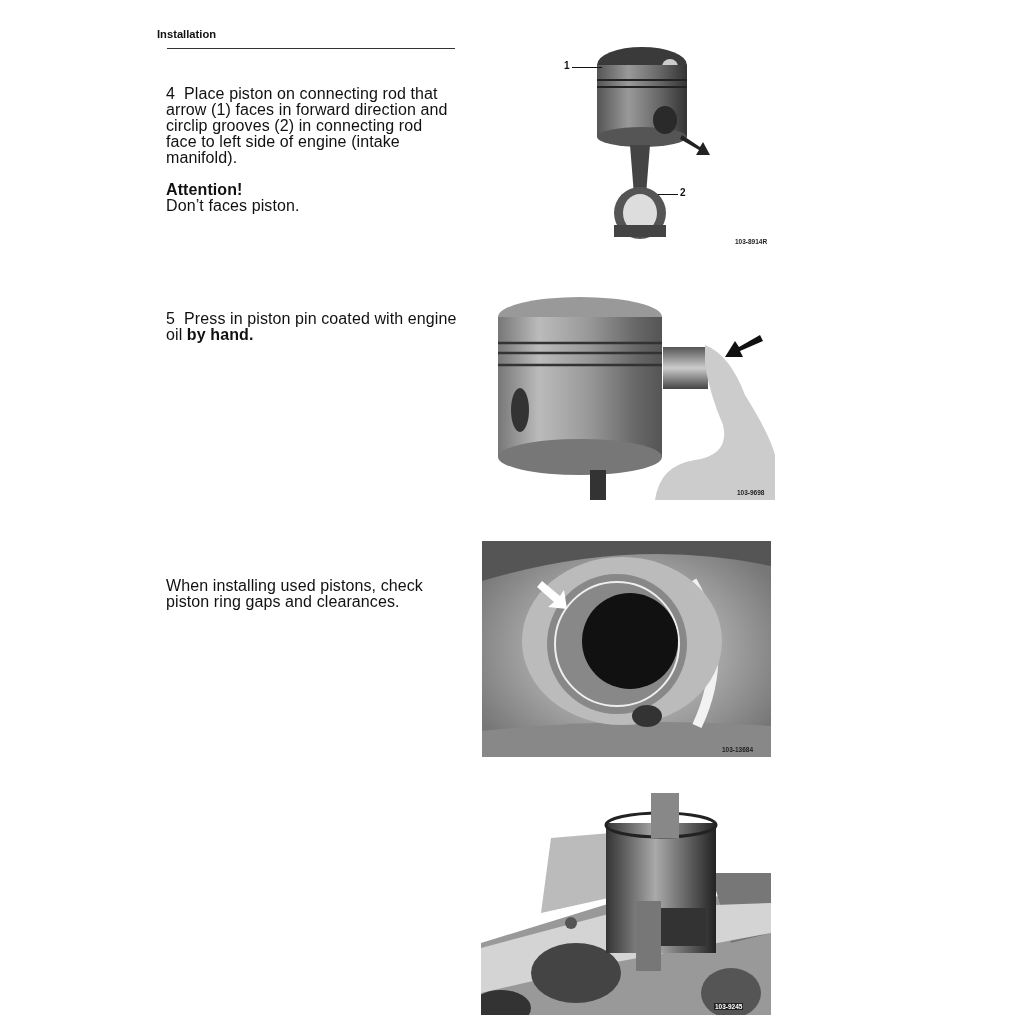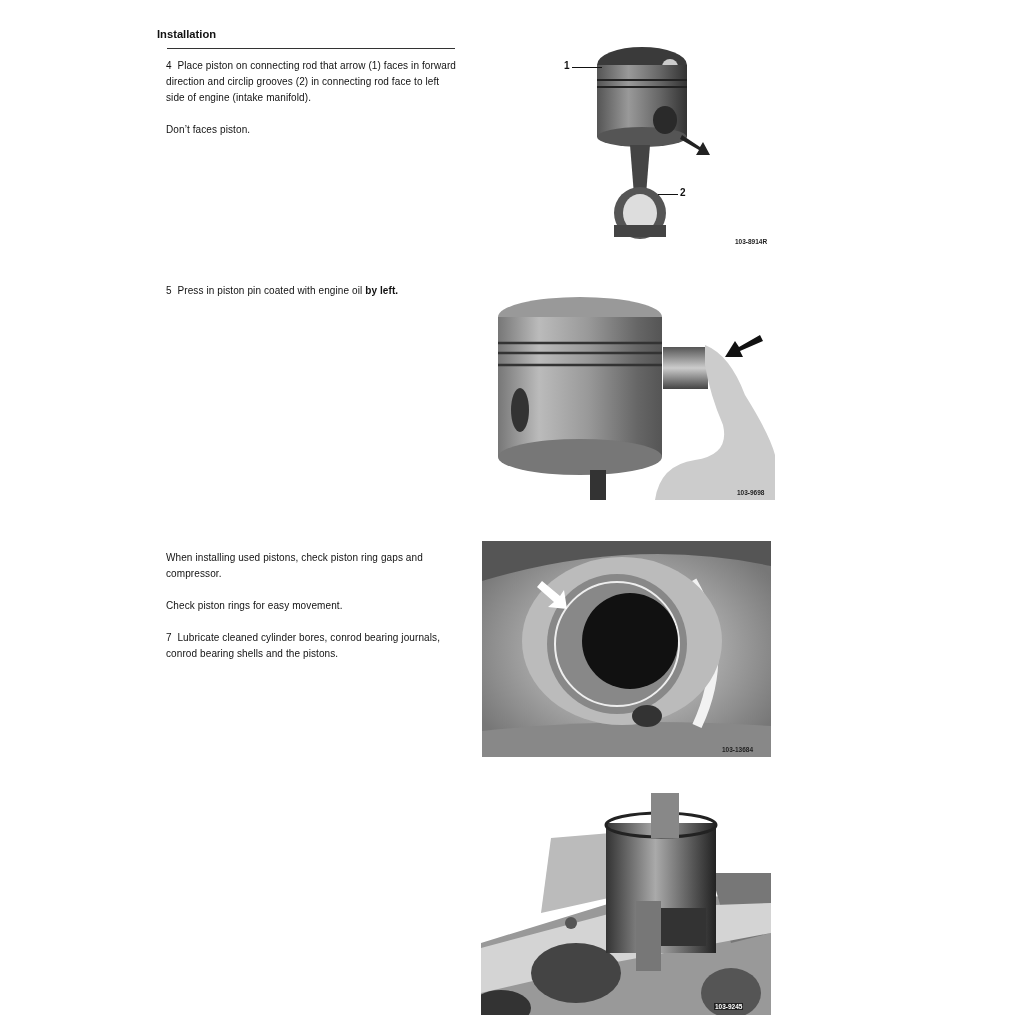--- a/index.html
+++ b/index.html
@@ -5,7 +5,7 @@
   html, body { margin:0; padding:0; background:#fff; }
   body { width:1024px; height:1024px; position:relative; overflow:hidden;
          font-family:"Liberation Sans", "DejaVu Sans", sans-serif; color:#111; }
-  .txt { position:absolute; left:166px; width:290px; font-size:10px; line-height:16px; letter-spacing:0.1px; }
+  .txt { position:absolute; left:166px; width:290px; font-size:16px; line-height:16px; letter-spacing:0.1px;margin-top:28px; }
   .heading { position:absolute; left:157px; top:28px; font-size:11.2px; font-weight:bold; }
   .rule { position:absolute; left:167px; top:48px; width:288px; height:0; border-top:1.5px solid #333; }
   .para { margin:0; }

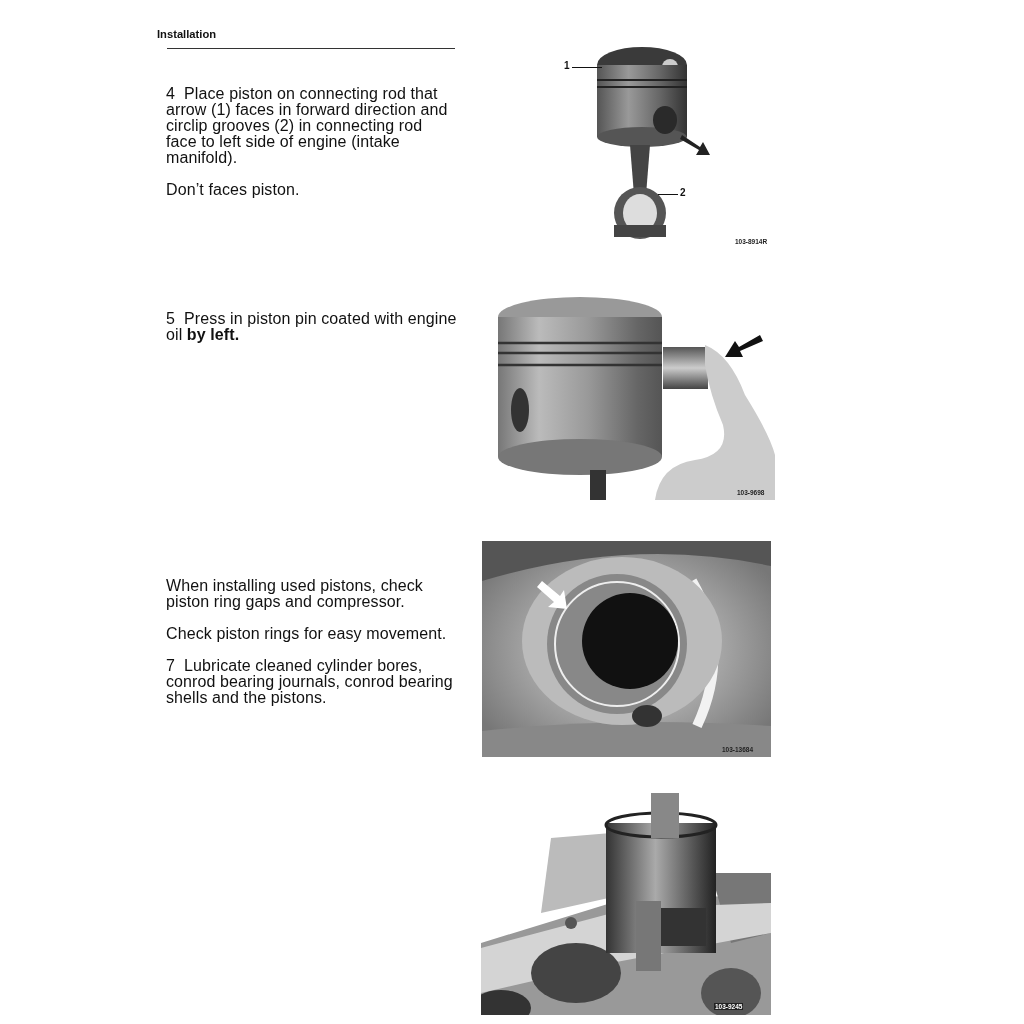--- a/index.html
+++ b/index.html
@@ -25,6 +25,7 @@
 <div class="txt" style="top:58px;">
   <p class="para"><span>4</span>&nbsp;&nbsp;<span>Place piston on connecting rod that arrow (1) faces in forward direction and circlip grooves (2) in connecting rod face to left side of engine (intake manifold).</span></p>
   <div class="gap"></div>
+  <p class="para" style="font-weight:bold">Attention!</p>
   <p class="para">Don’t faces piston.</p>
 </div>
 

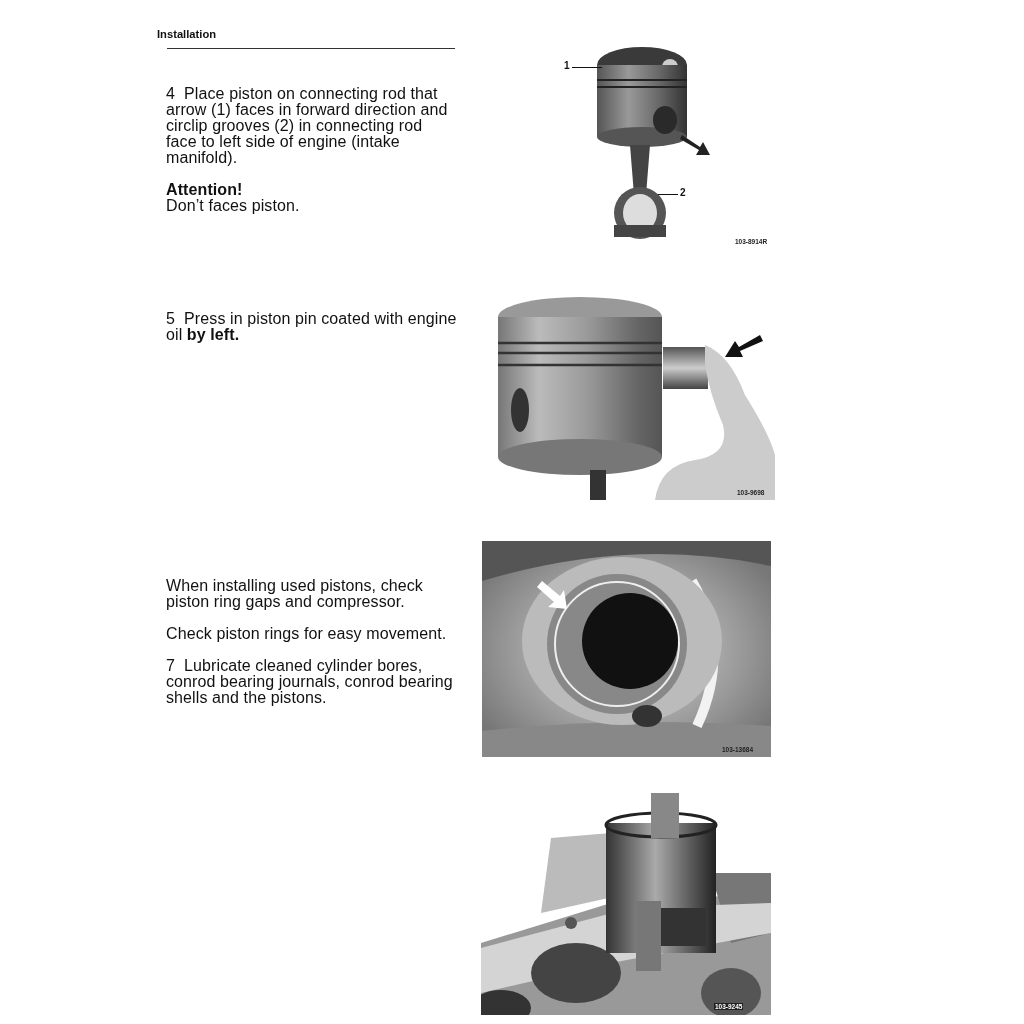--- a/index.html
+++ b/index.html
@@ -30,7 +30,7 @@
 </div>
 
 <div class="txt" style="top:283px; width:300px;">
-  <p class="para"><span>5</span>&nbsp;&nbsp;<span>Press in piston pin coated with engine oil </span><b>by left.</b></p>
+  <p class="para"><span>5</span>&nbsp;&nbsp;<span>Press in piston pin coated with engine oil </span><b>by hand.</b></p>
 </div>
 
 <div class="txt" style="top:534px;">

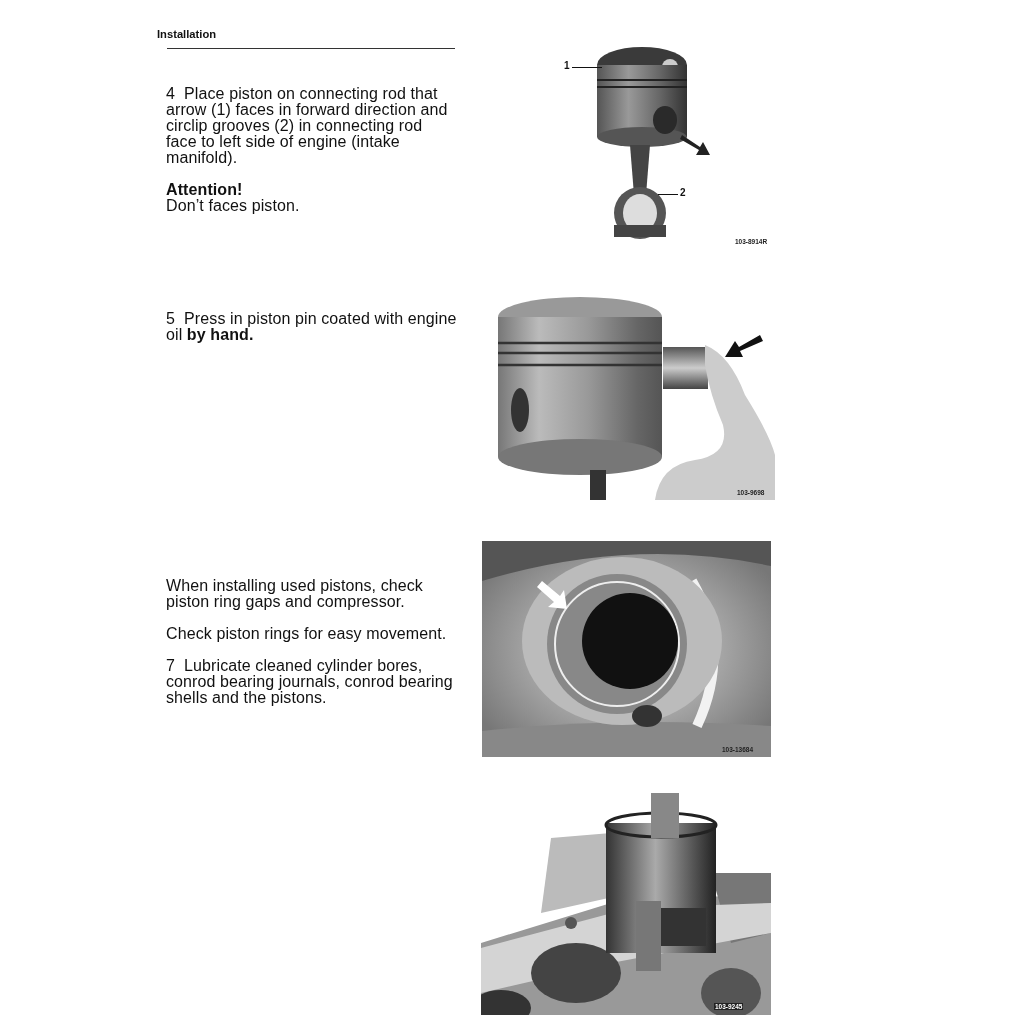--- a/index.html
+++ b/index.html
@@ -35,7 +35,7 @@
 
 <div class="txt" style="top:534px;">
   <div class="gap"></div>
-  <p class="para">When installing used pistons, check piston ring gaps and compressor.</p>
+  <p class="para">When installing used pistons, check piston ring gaps and clearances.</p>
   <div class="gap"></div>
   <p class="para">Check piston rings for easy movement.</p>
   <div class="gap"></div>

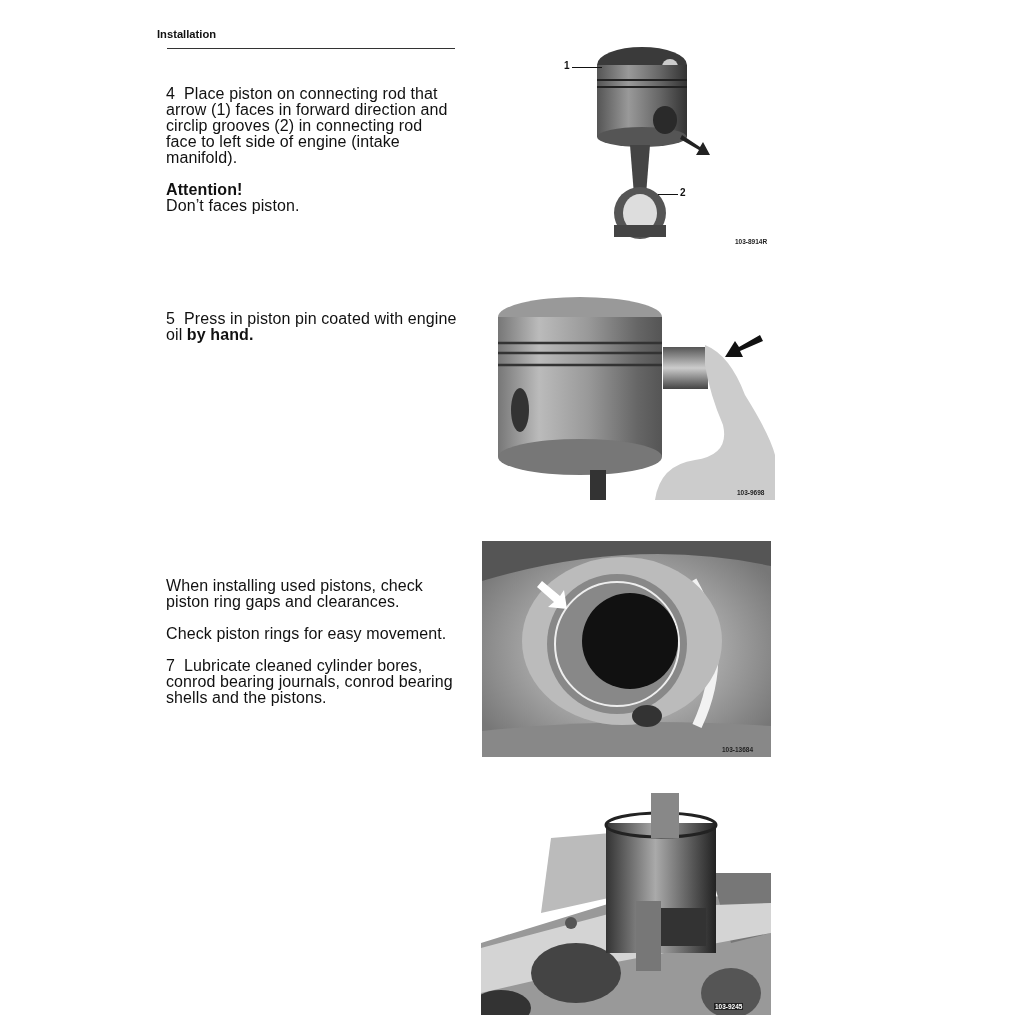--- a/index.html
+++ b/index.html
@@ -37,7 +37,6 @@
   <div class="gap"></div>
   <p class="para">When installing used pistons, check piston ring gaps and clearances.</p>
   <div class="gap"></div>
-  <p class="para">Check piston rings for easy movement.</p>
   <div class="gap"></div>
   <p class="para"><span>7</span>&nbsp;&nbsp;<span>Lubricate cleaned cylinder bores, conrod bearing journals, conrod bearing shells and the pistons.</span></p>
 </div>

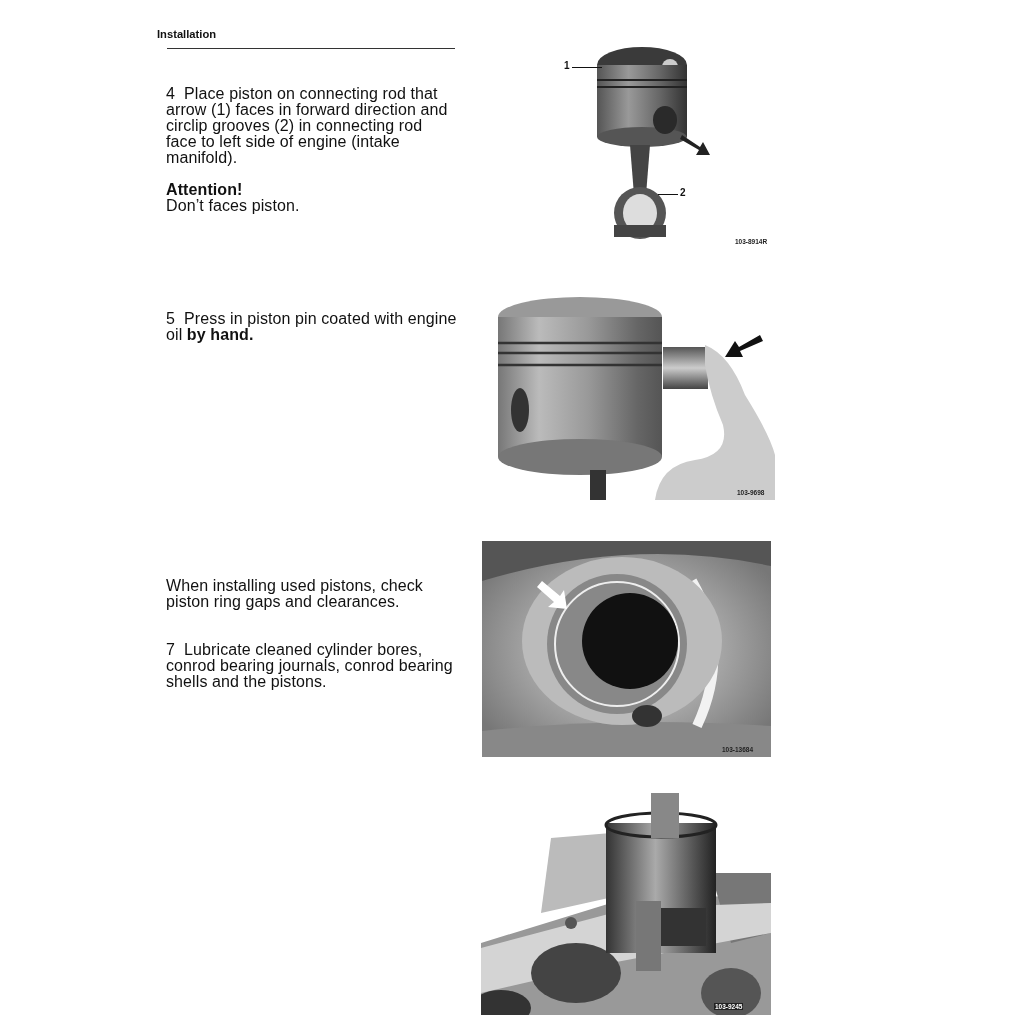--- a/index.html
+++ b/index.html
@@ -38,7 +38,6 @@
   <p class="para">When installing used pistons, check piston ring gaps and clearances.</p>
   <div class="gap"></div>
   <div class="gap"></div>
-  <p class="para"><span>7</span>&nbsp;&nbsp;<span>Lubricate cleaned cylinder bores, conrod bearing journals, conrod bearing shells and the pistons.</span></p>
 </div>
 
 <div class="txt" style="top:785px;">

